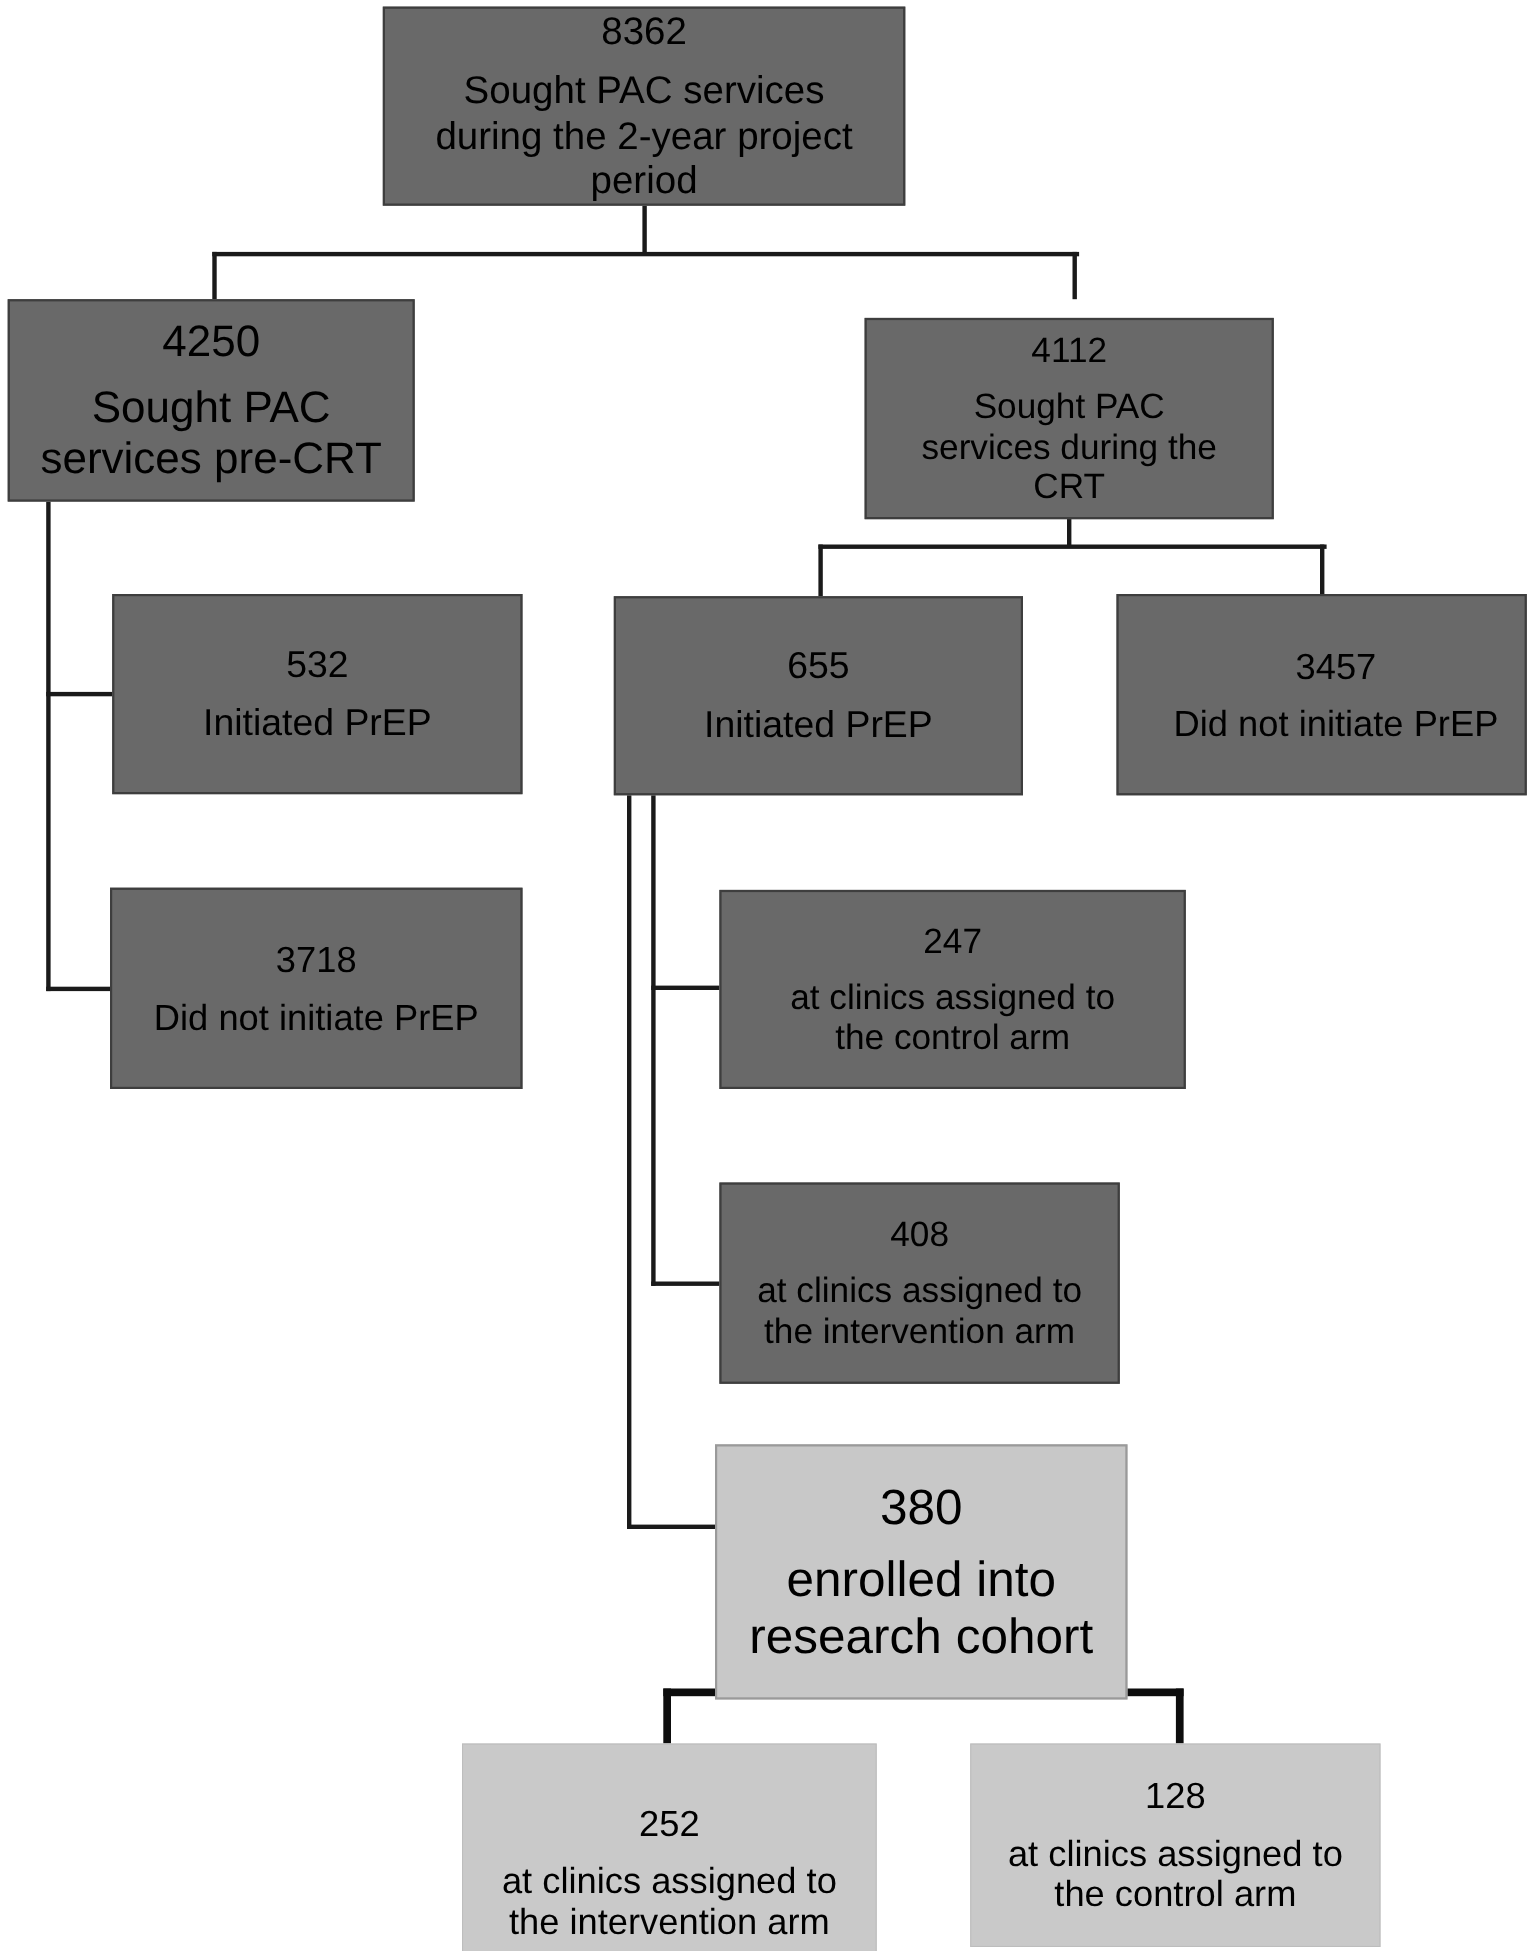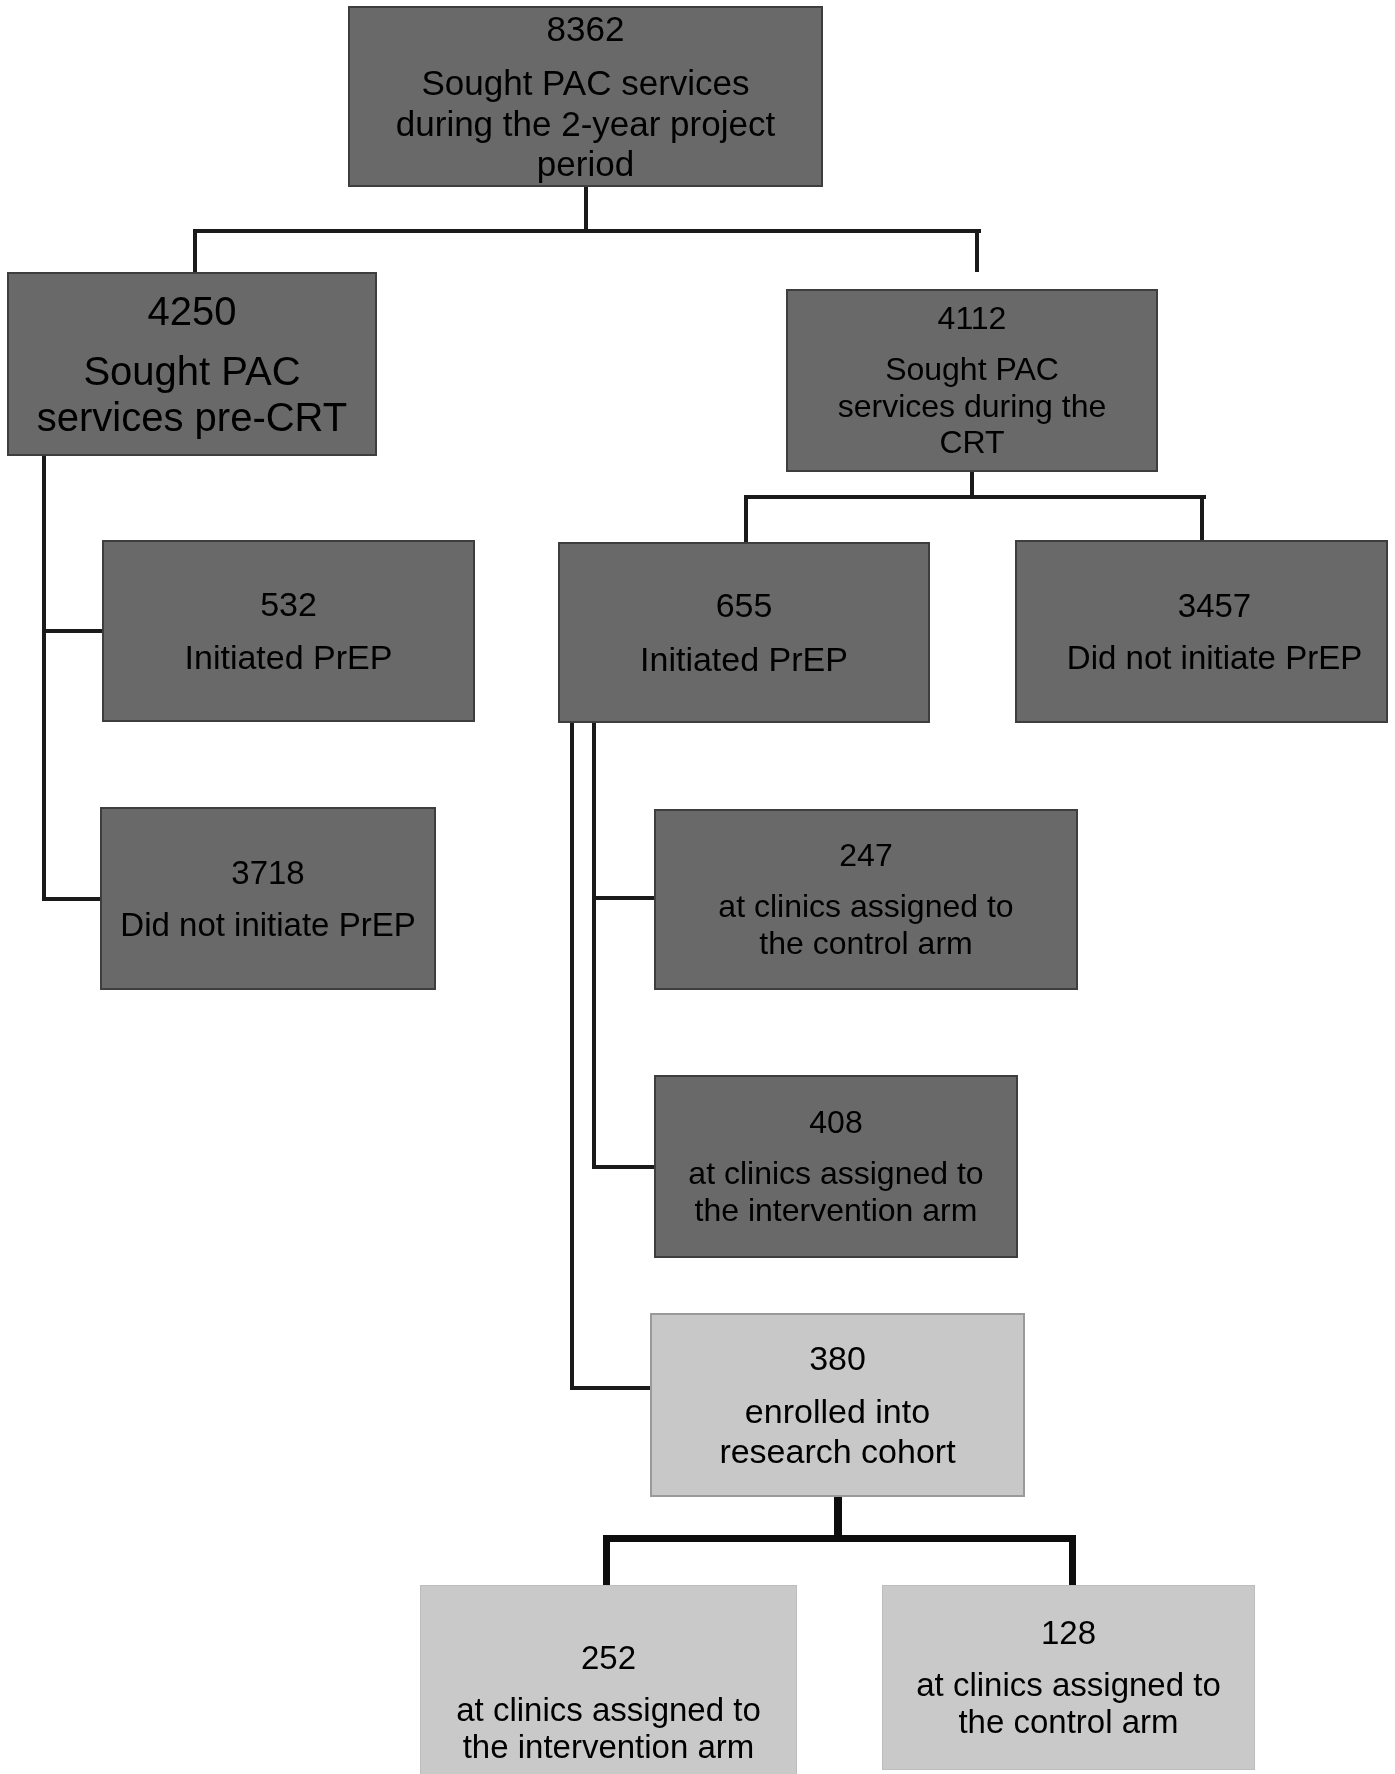--- a/index.html
+++ b/index.html
@@ -84,7 +84,7 @@
     <span class="label">Initiated PrEP</span>
   </div>
 
-  <div class="node dark" style="left:100px;top:807px;width:336px;height:183px;font-size:33px;">
+  <div class="node dark" style="left:100px;top:807px;width:375px;height:183px;font-size:33px;">
     <span class="count">3718</span>
     <span class="label">Did not initiate PrEP</span>
   </div>

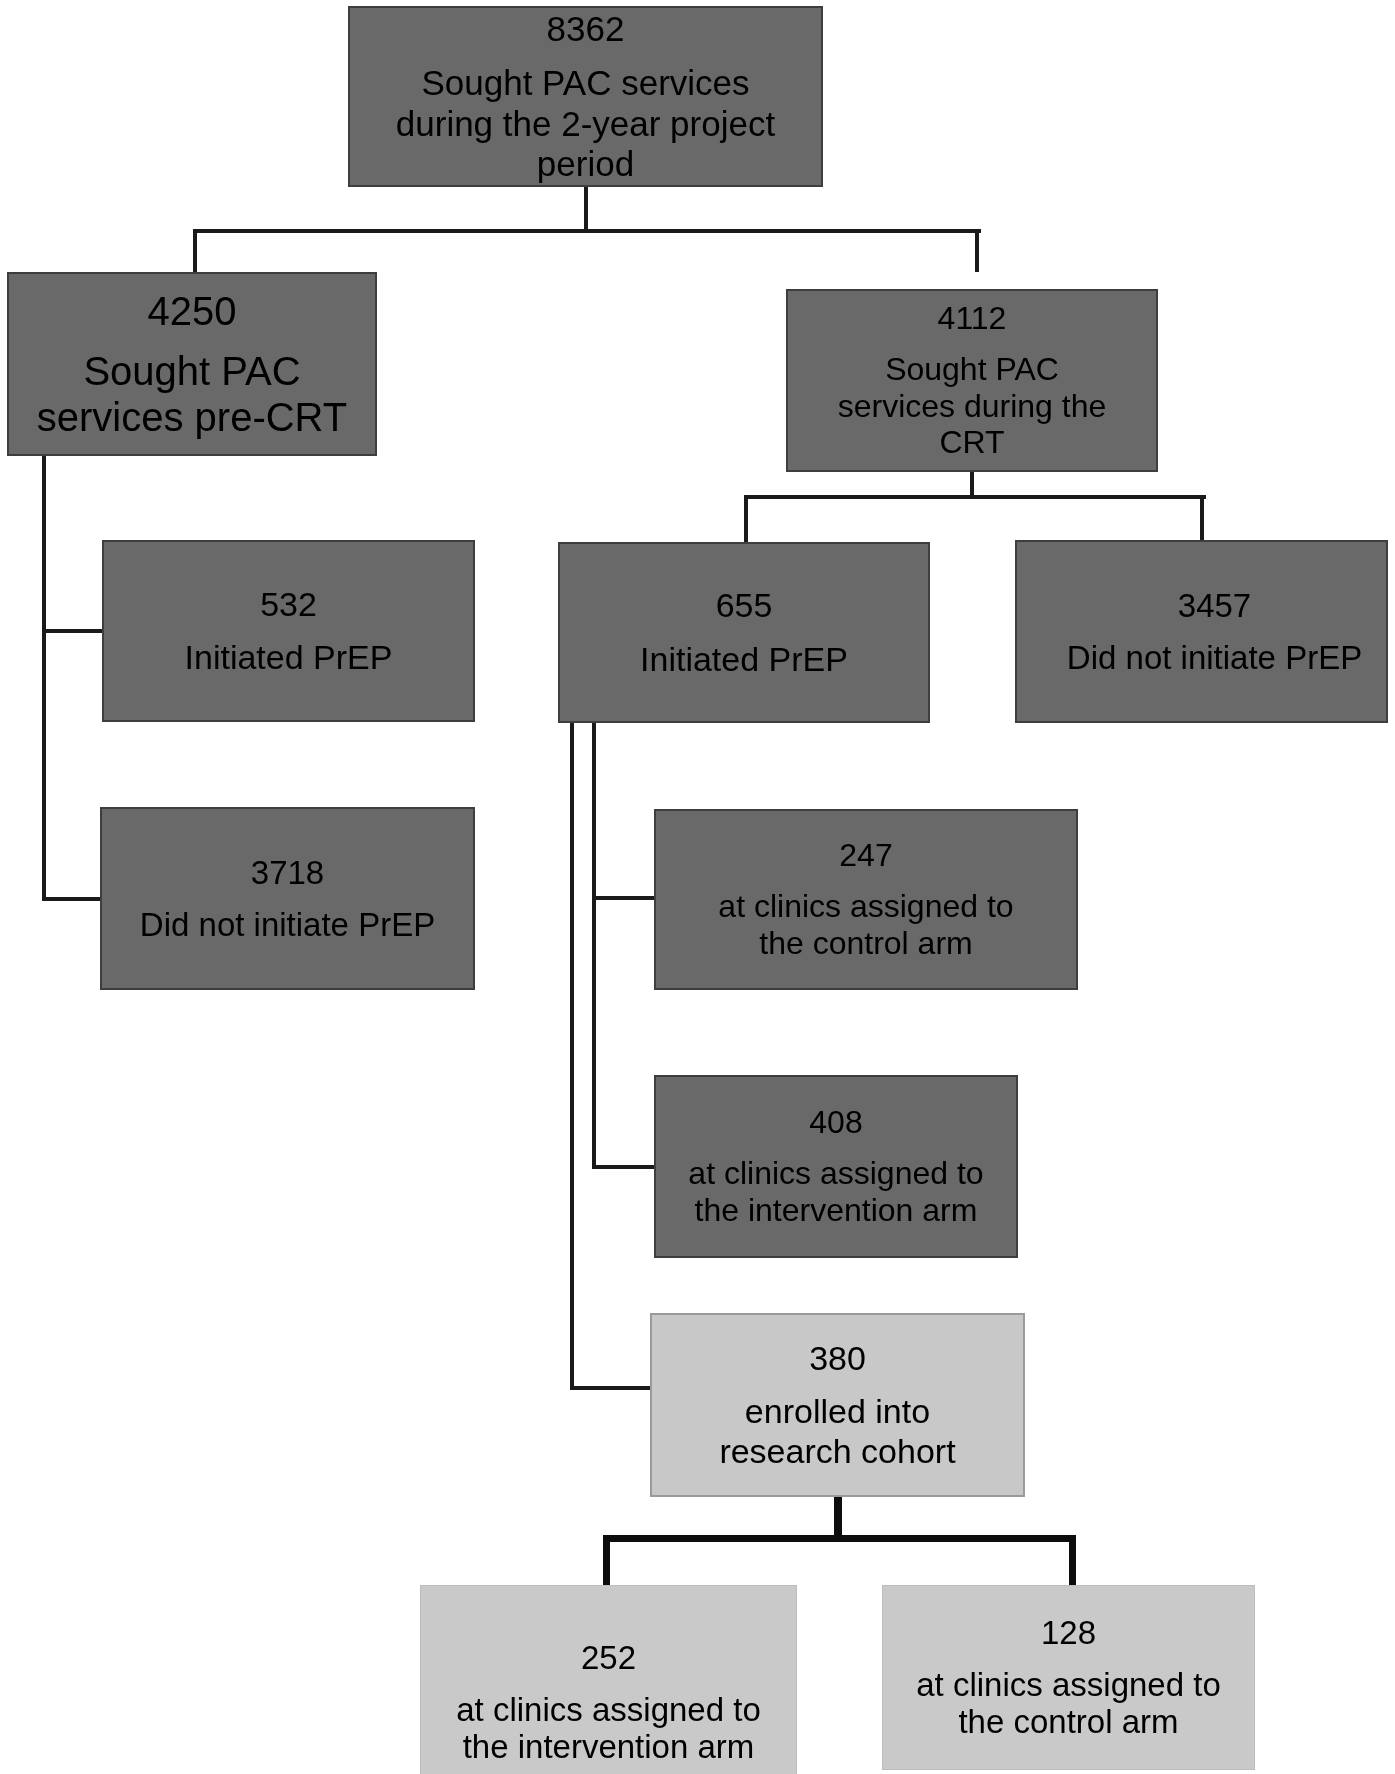--- a/index.html
+++ b/index.html
@@ -111,7 +111,7 @@
 the intervention arm</span>
   </div>
 
-  <div class="node light-bordered" style="left:650px;top:1313px;width:375px;height:184px;font-size:34px;">
+  <div class="node light-bordered" style="left:650px;top:1313px;width:375px;height:232px;font-size:45px;">
     <span class="count">380</span>
     <span class="label">enrolled into
 research cohort</span>

